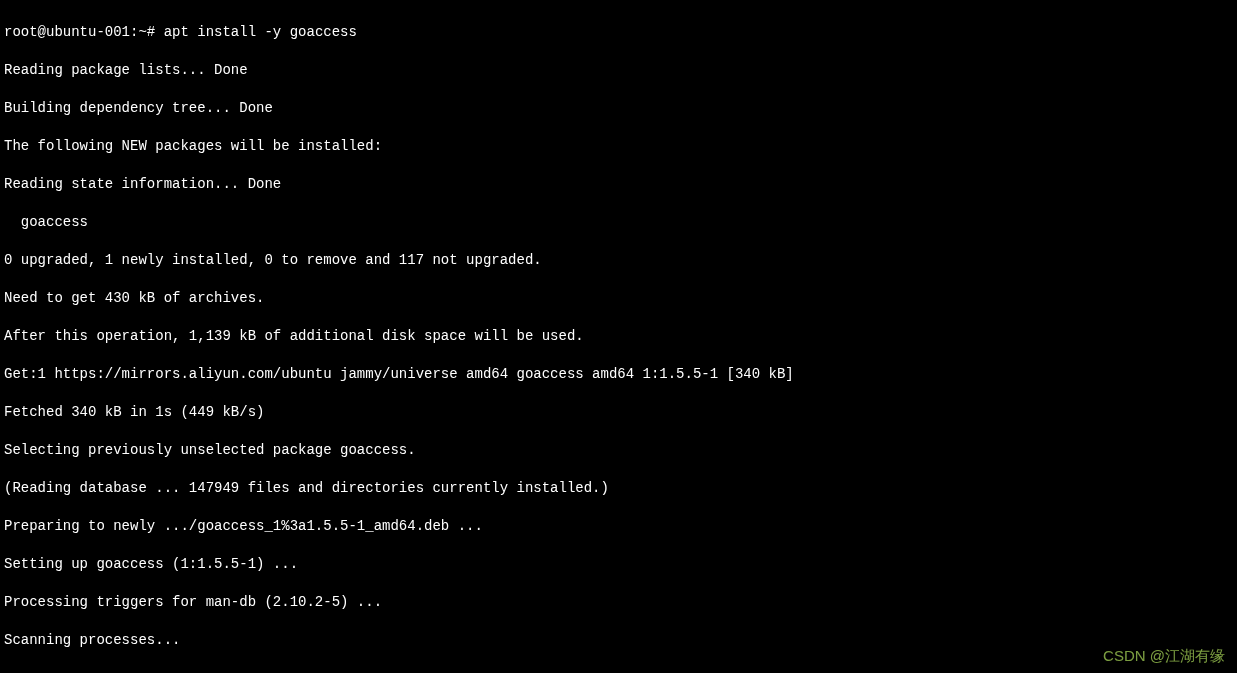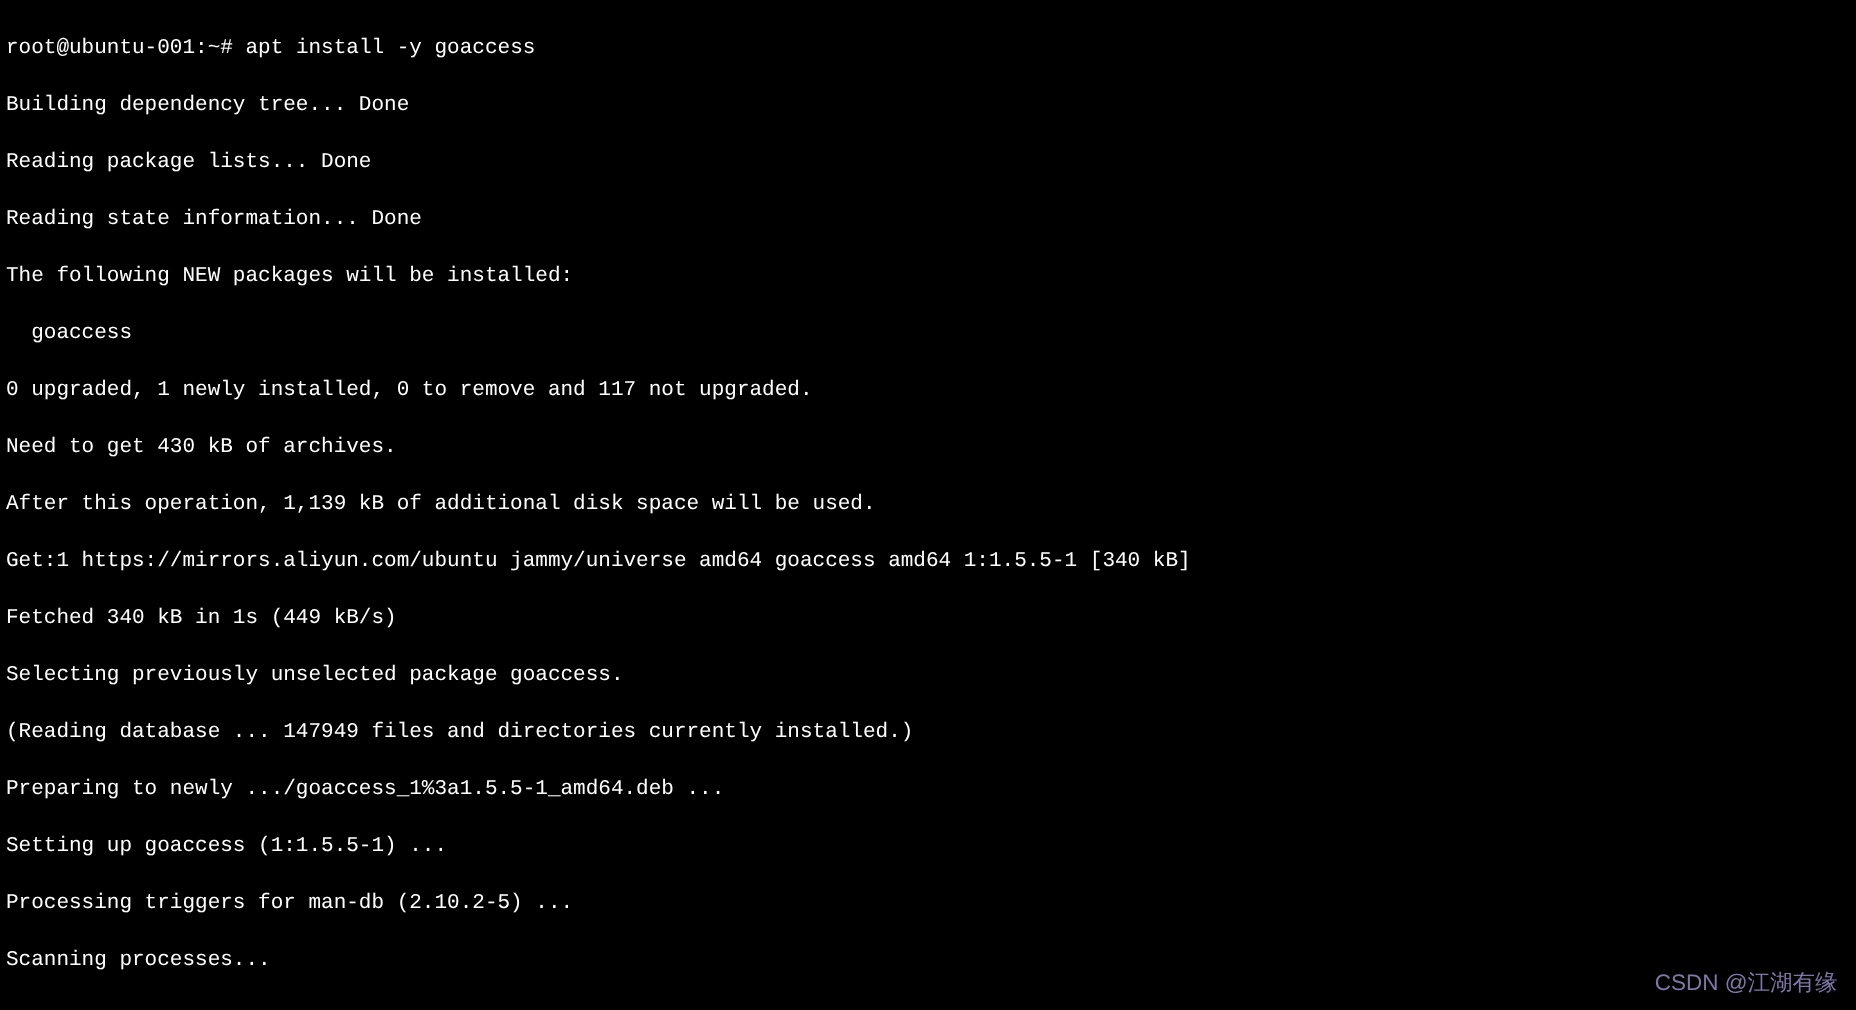--- a/index.html
+++ b/index.html
@@ -40,8 +40,8 @@
 
 <div class="terminal">
 <span class="line"><span>root@ubuntu-001</span><span>:~#</span> <span>apt install -y goaccess</span></span>
+<span class="line">Reading package lists... Done</span>
 <span class="line">Building dependency tree... Done</span>
-<span class="line">Reading package lists... Done</span>
 <span class="line">Reading state information... Done</span>
 <span class="line">The following NEW packages will be installed:</span>
 <span class="line">  goaccess</span>

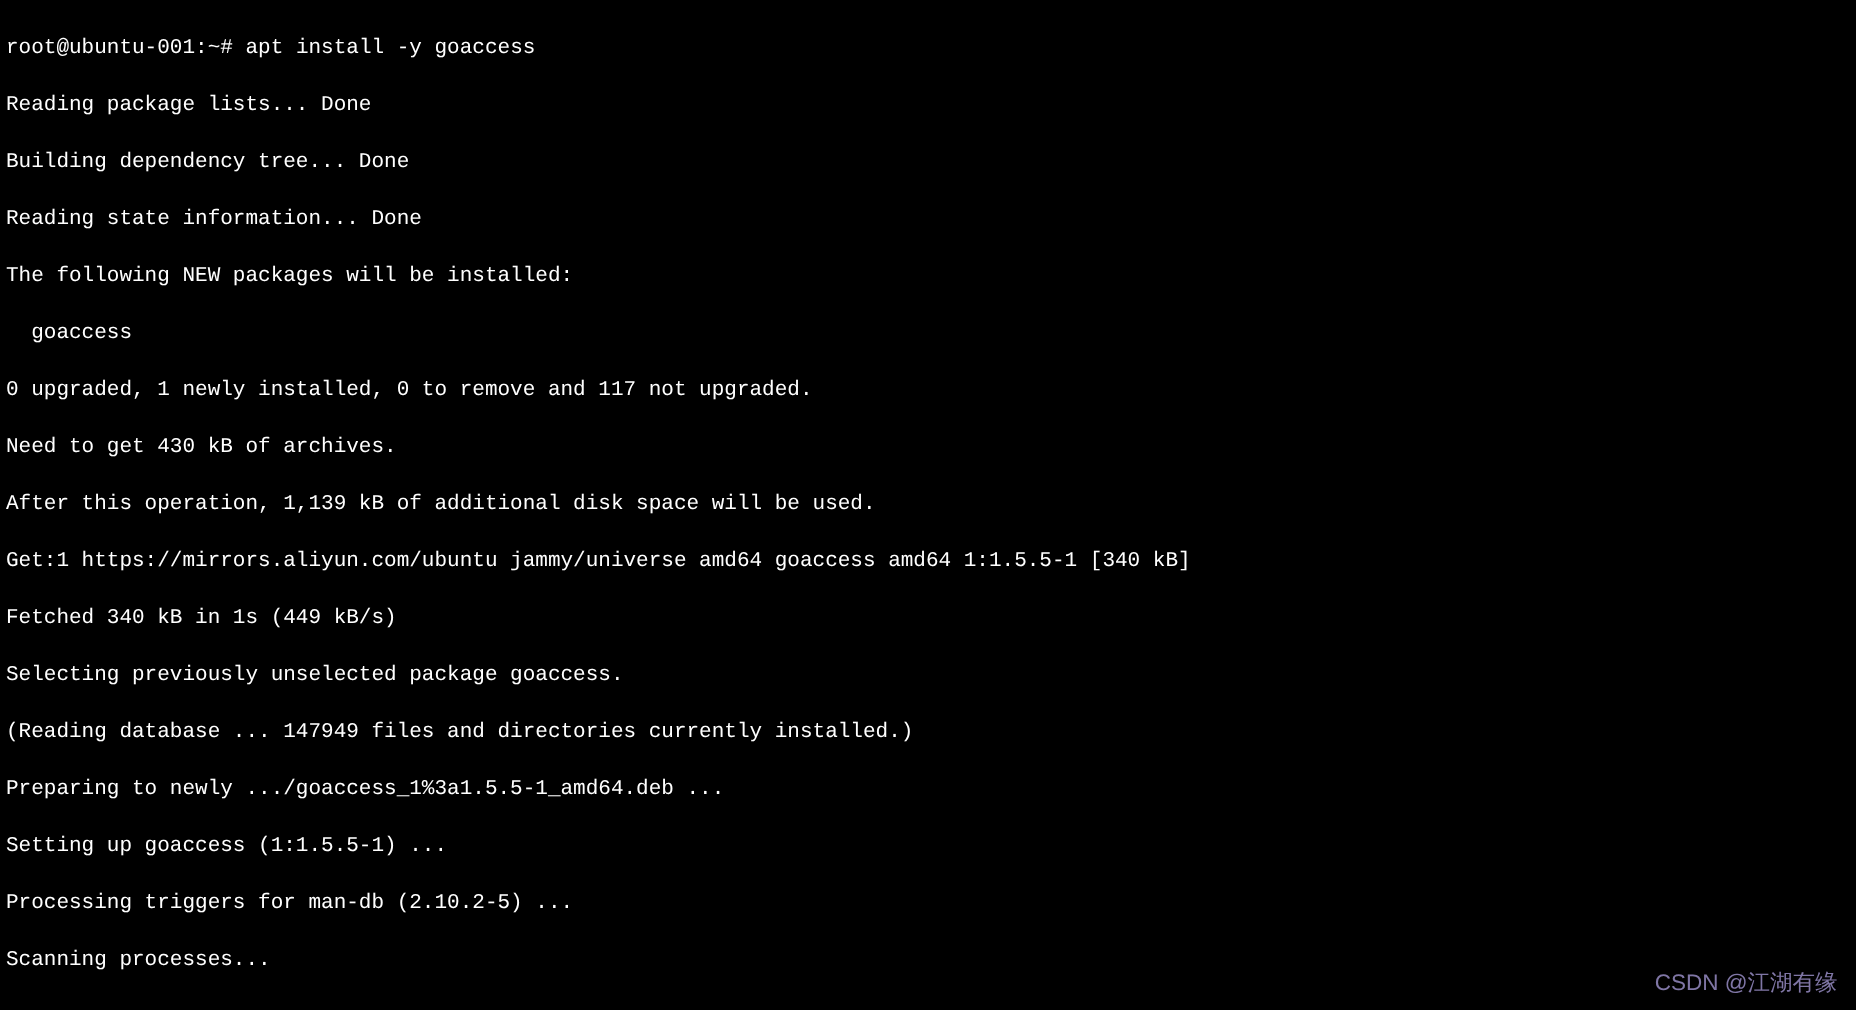--- a/index.html
+++ b/index.html
@@ -42,8 +42,8 @@
 <span class="line"><span>root@ubuntu-001</span><span>:~#</span> <span>apt install -y goaccess</span></span>
 <span class="line">Reading package lists... Done</span>
 <span class="line">Building dependency tree... Done</span>
+<span class="line">The following NEW packages will be installed:</span>
 <span class="line">Reading state information... Done</span>
-<span class="line">The following NEW packages will be installed:</span>
 <span class="line">  goaccess</span>
 <span class="line">0 upgraded, 1 newly installed, 0 to remove and 117 not upgraded.</span>
 <span class="line">Need to get 430 kB of archives.</span>

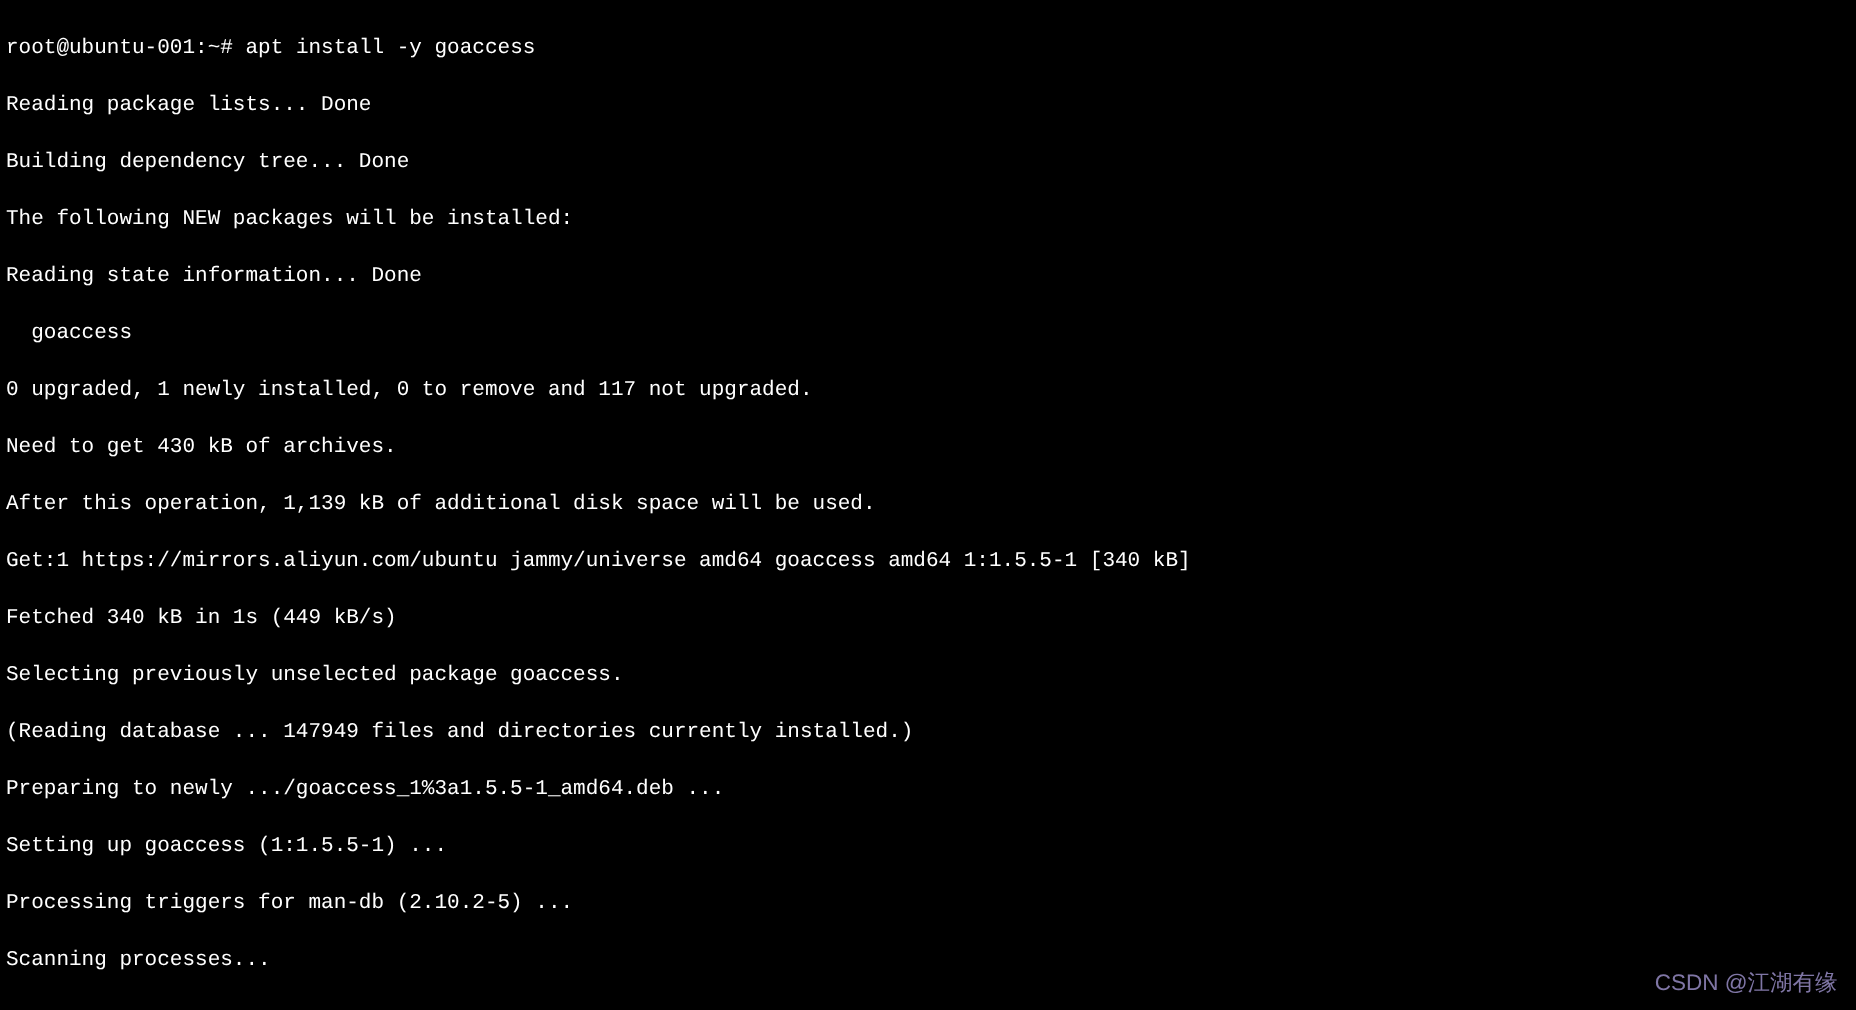--- a/index.html
+++ b/index.html
@@ -29,7 +29,7 @@
       position: absolute;
       bottom: 8px;
       right: 12px;
-      color: #c4b5fd;
+      color: #bef264;
       font-size: 15px;
       font-family: sans-serif;
       opacity: 0.65;

